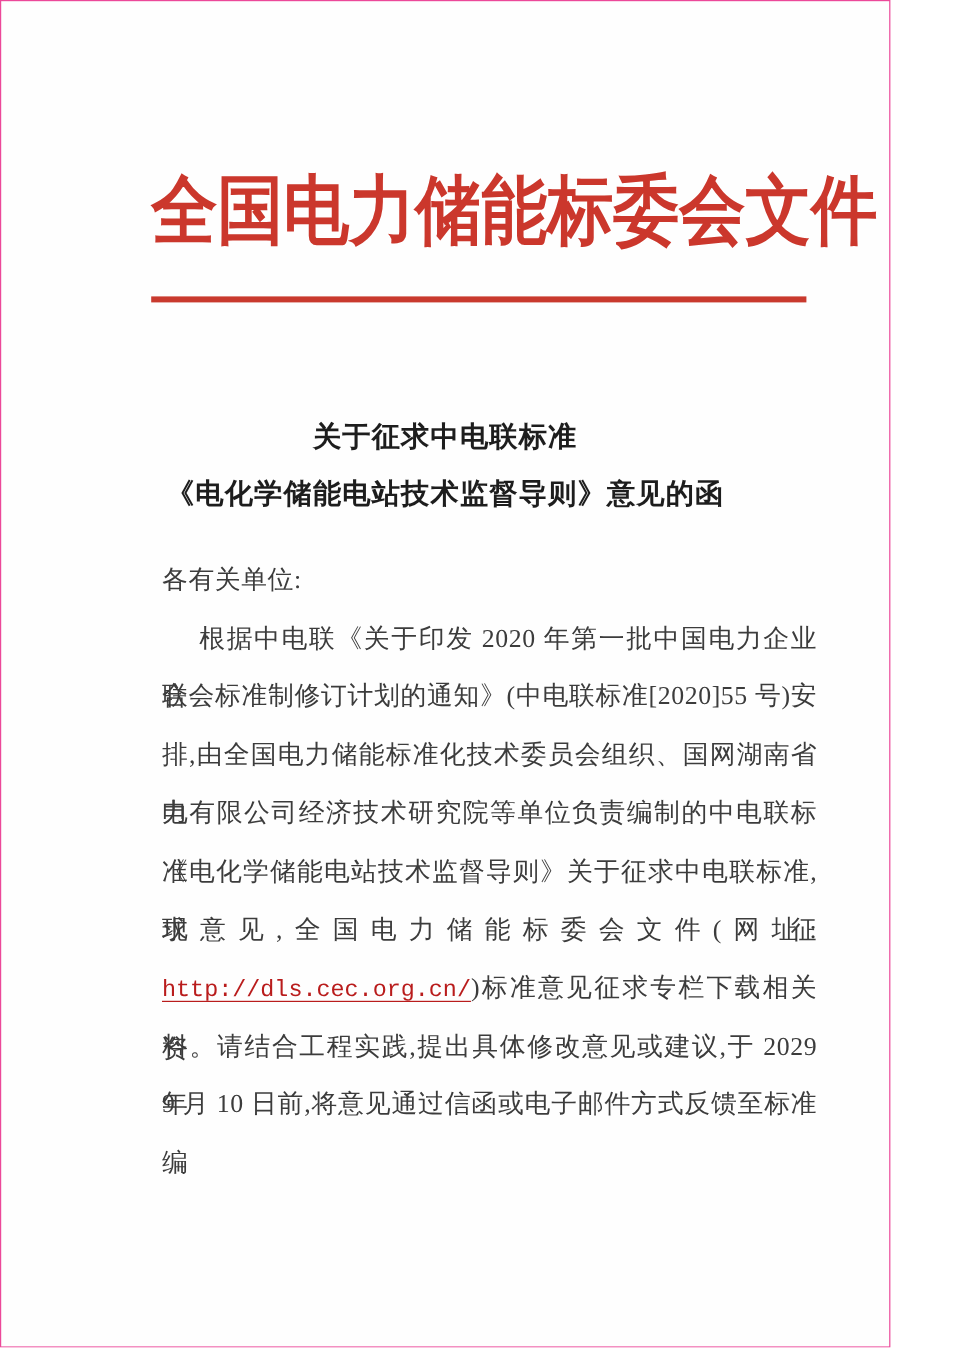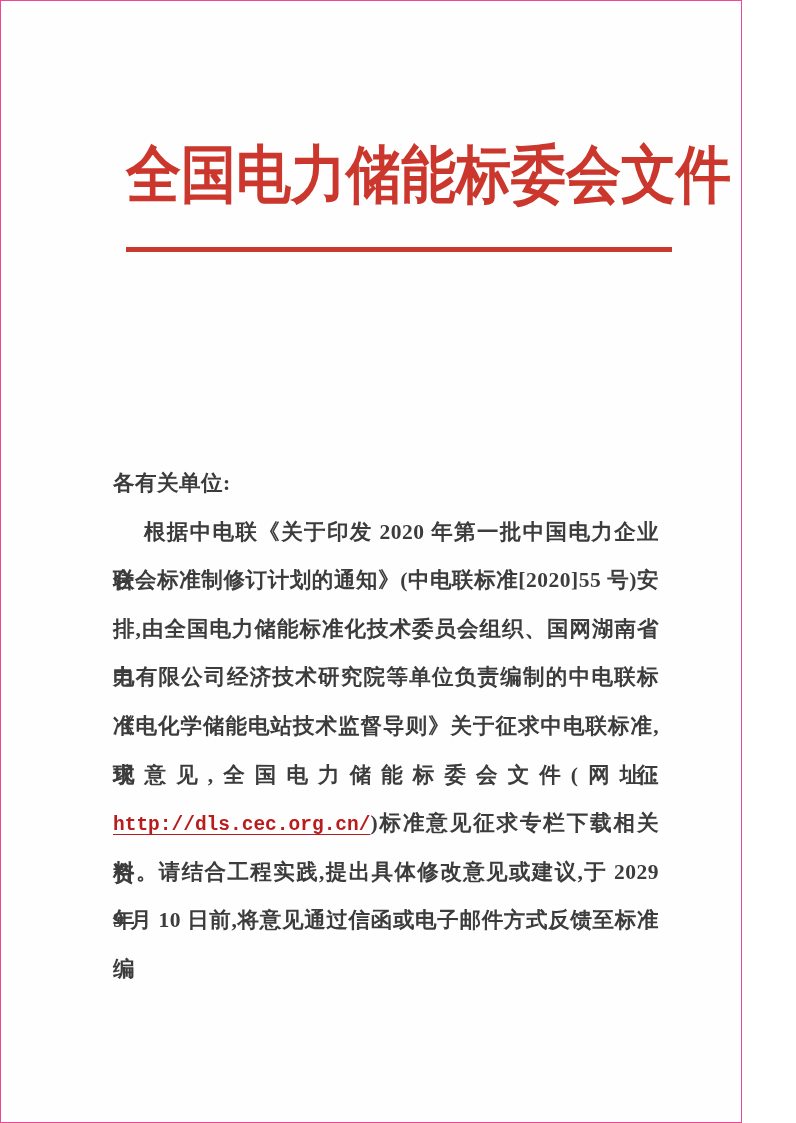--- a/index.html
+++ b/index.html
@@ -107,6 +107,10 @@
   <div class="divider"></div>
 
 
+  <div class="subject">
+    <div>关于征求中电联标准</div>
+    <div>《电化学储能电站技术监督导则》意见的函</div>
+  </div>
 
   <div class="body-block">
     <div class="bodyline">各有关单位:</div>

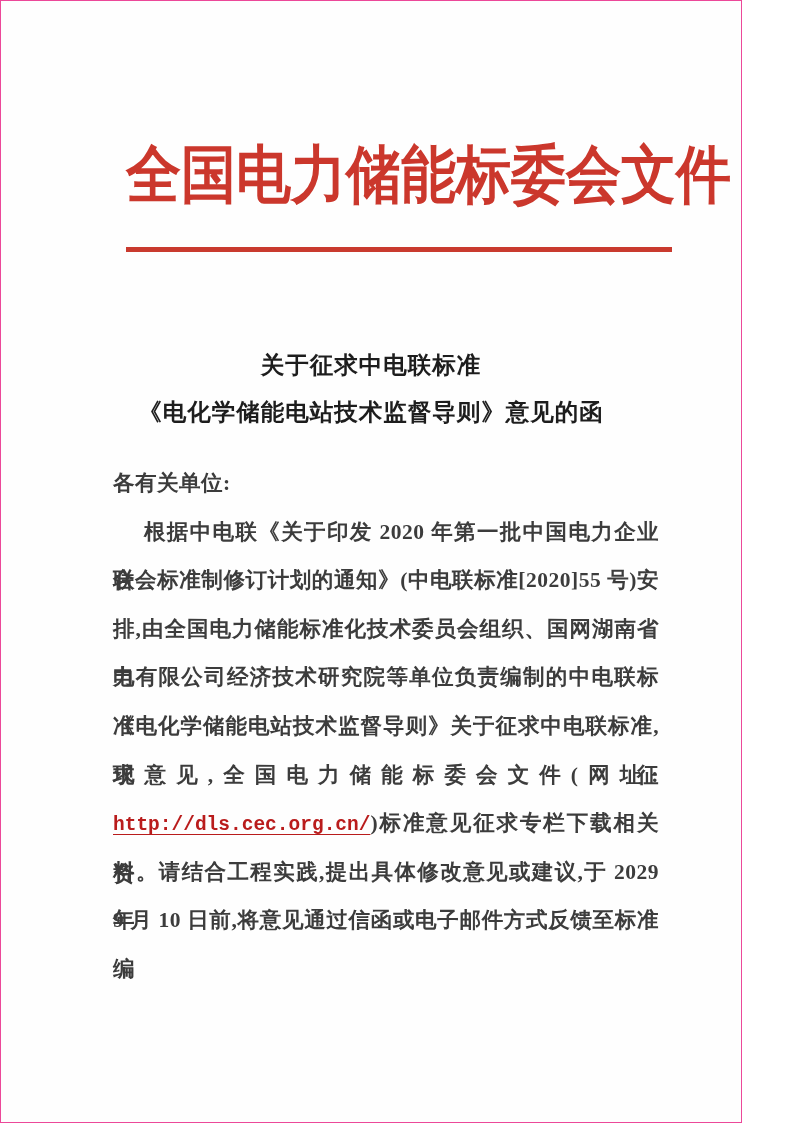--- a/index.html
+++ b/index.html
@@ -67,10 +67,9 @@
   .body-block {
     position: absolute;
     top: 458px;
-    left: 112px;
+    left: 134px;
     width: 546px;
     color: #3c3c3c;
-    font-weight: bold;
   }
   .bodyline {
     font-size: 21.5px;

